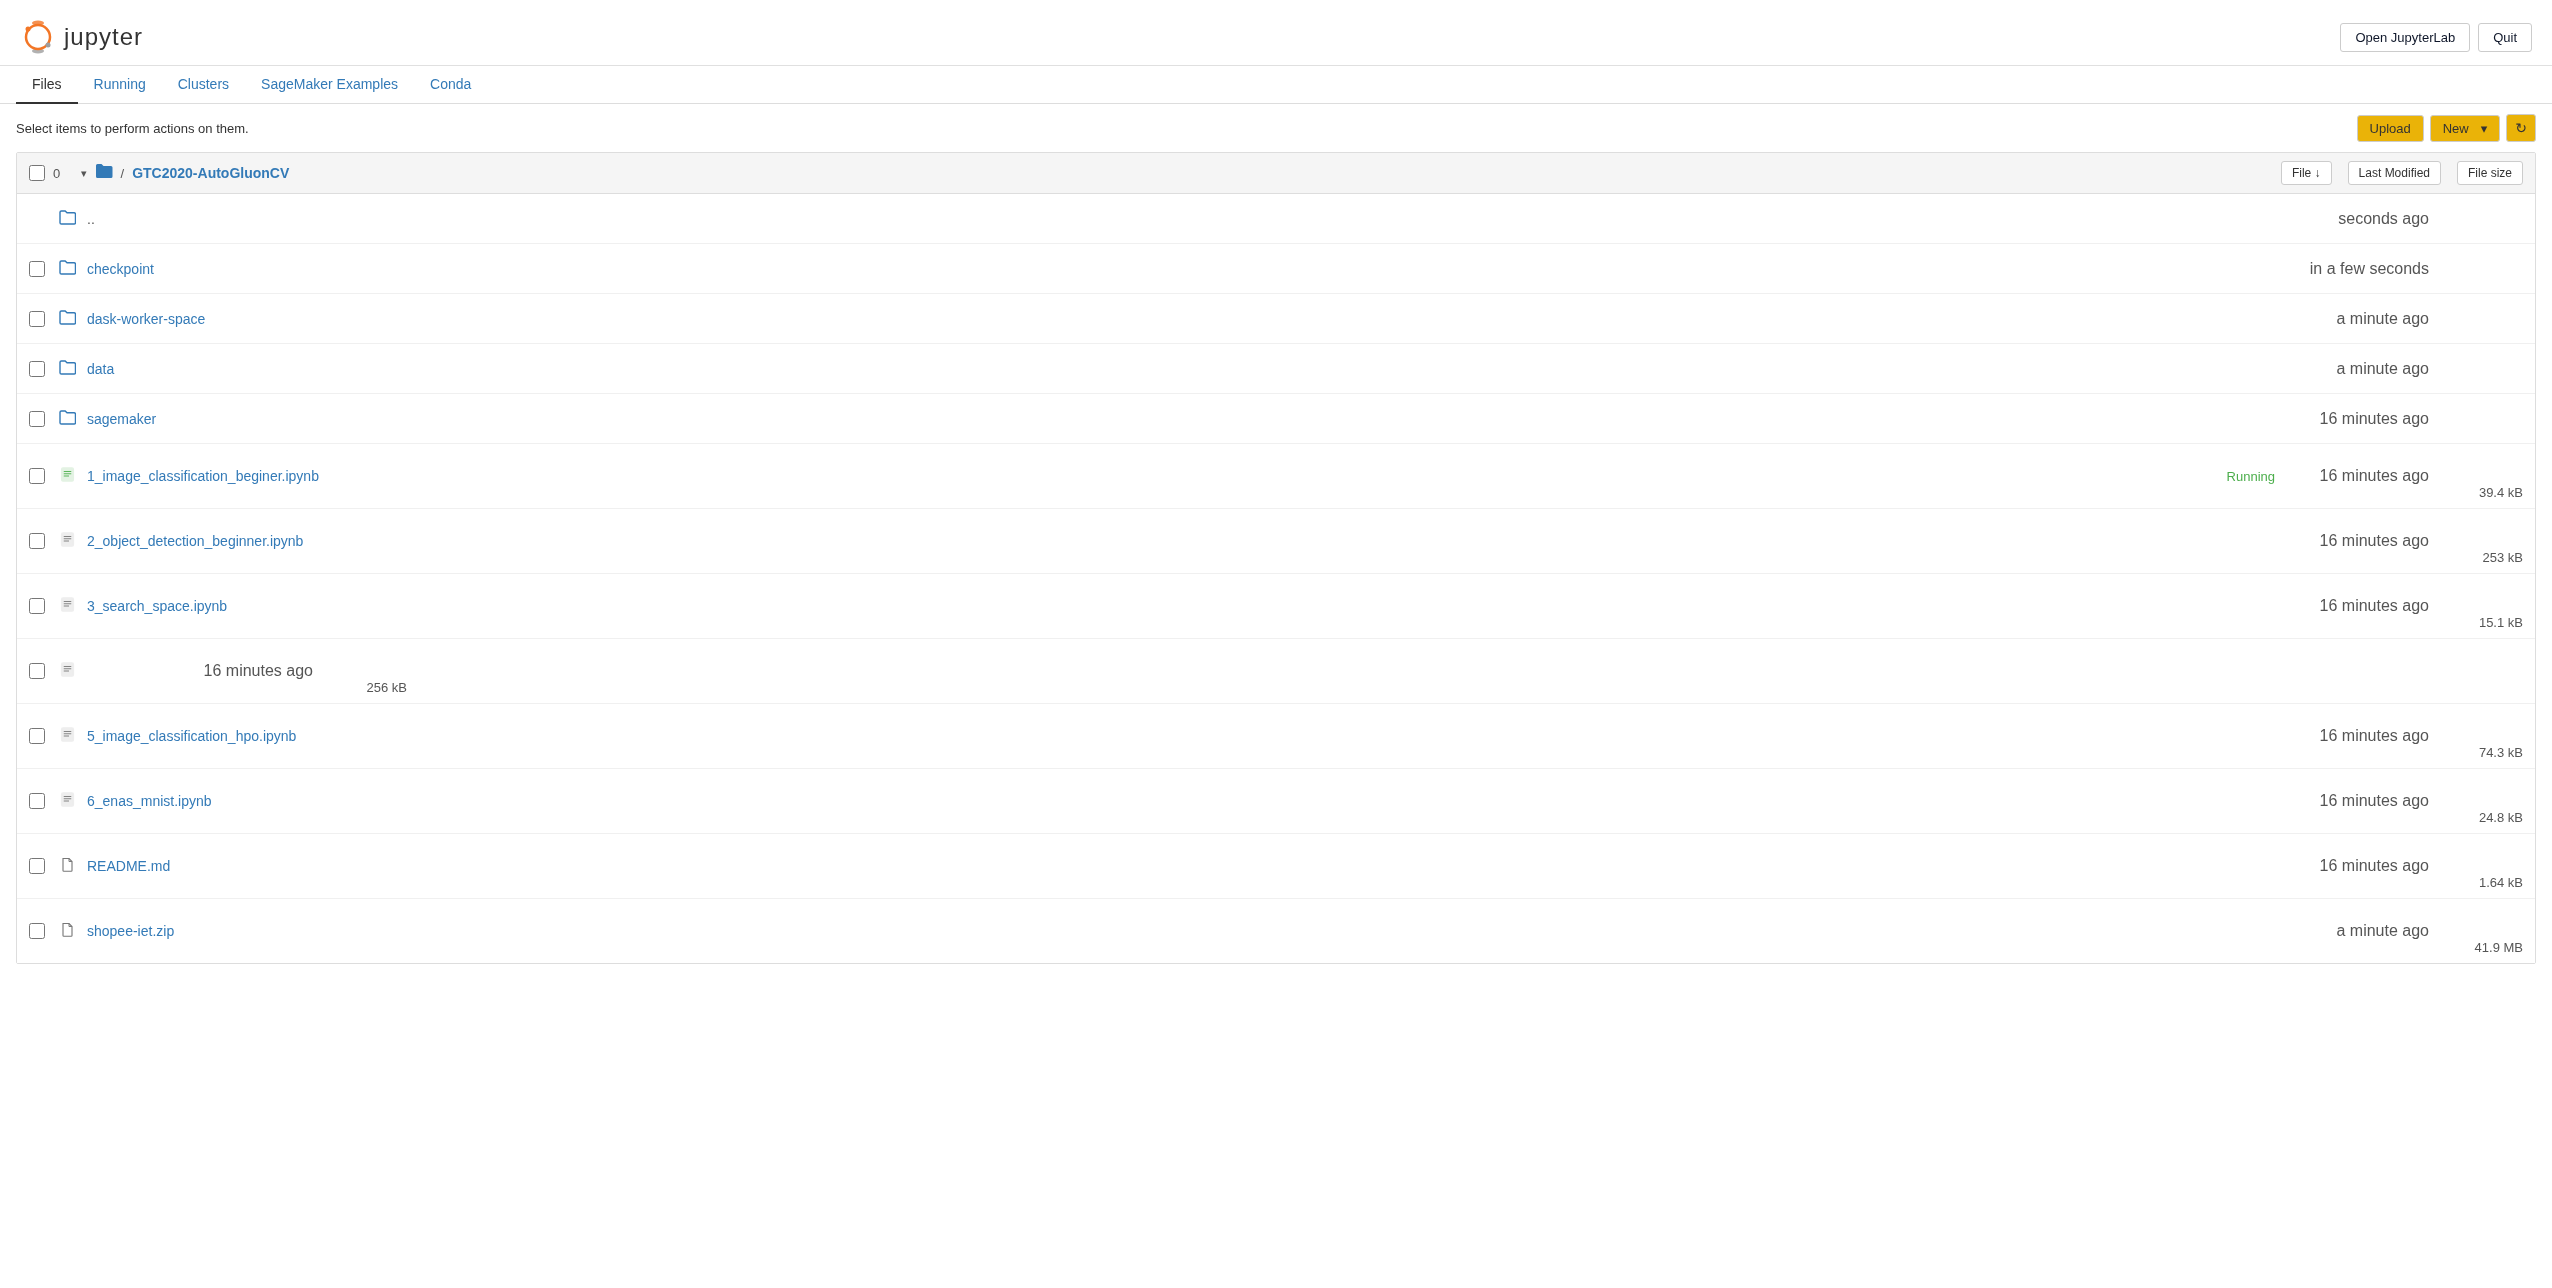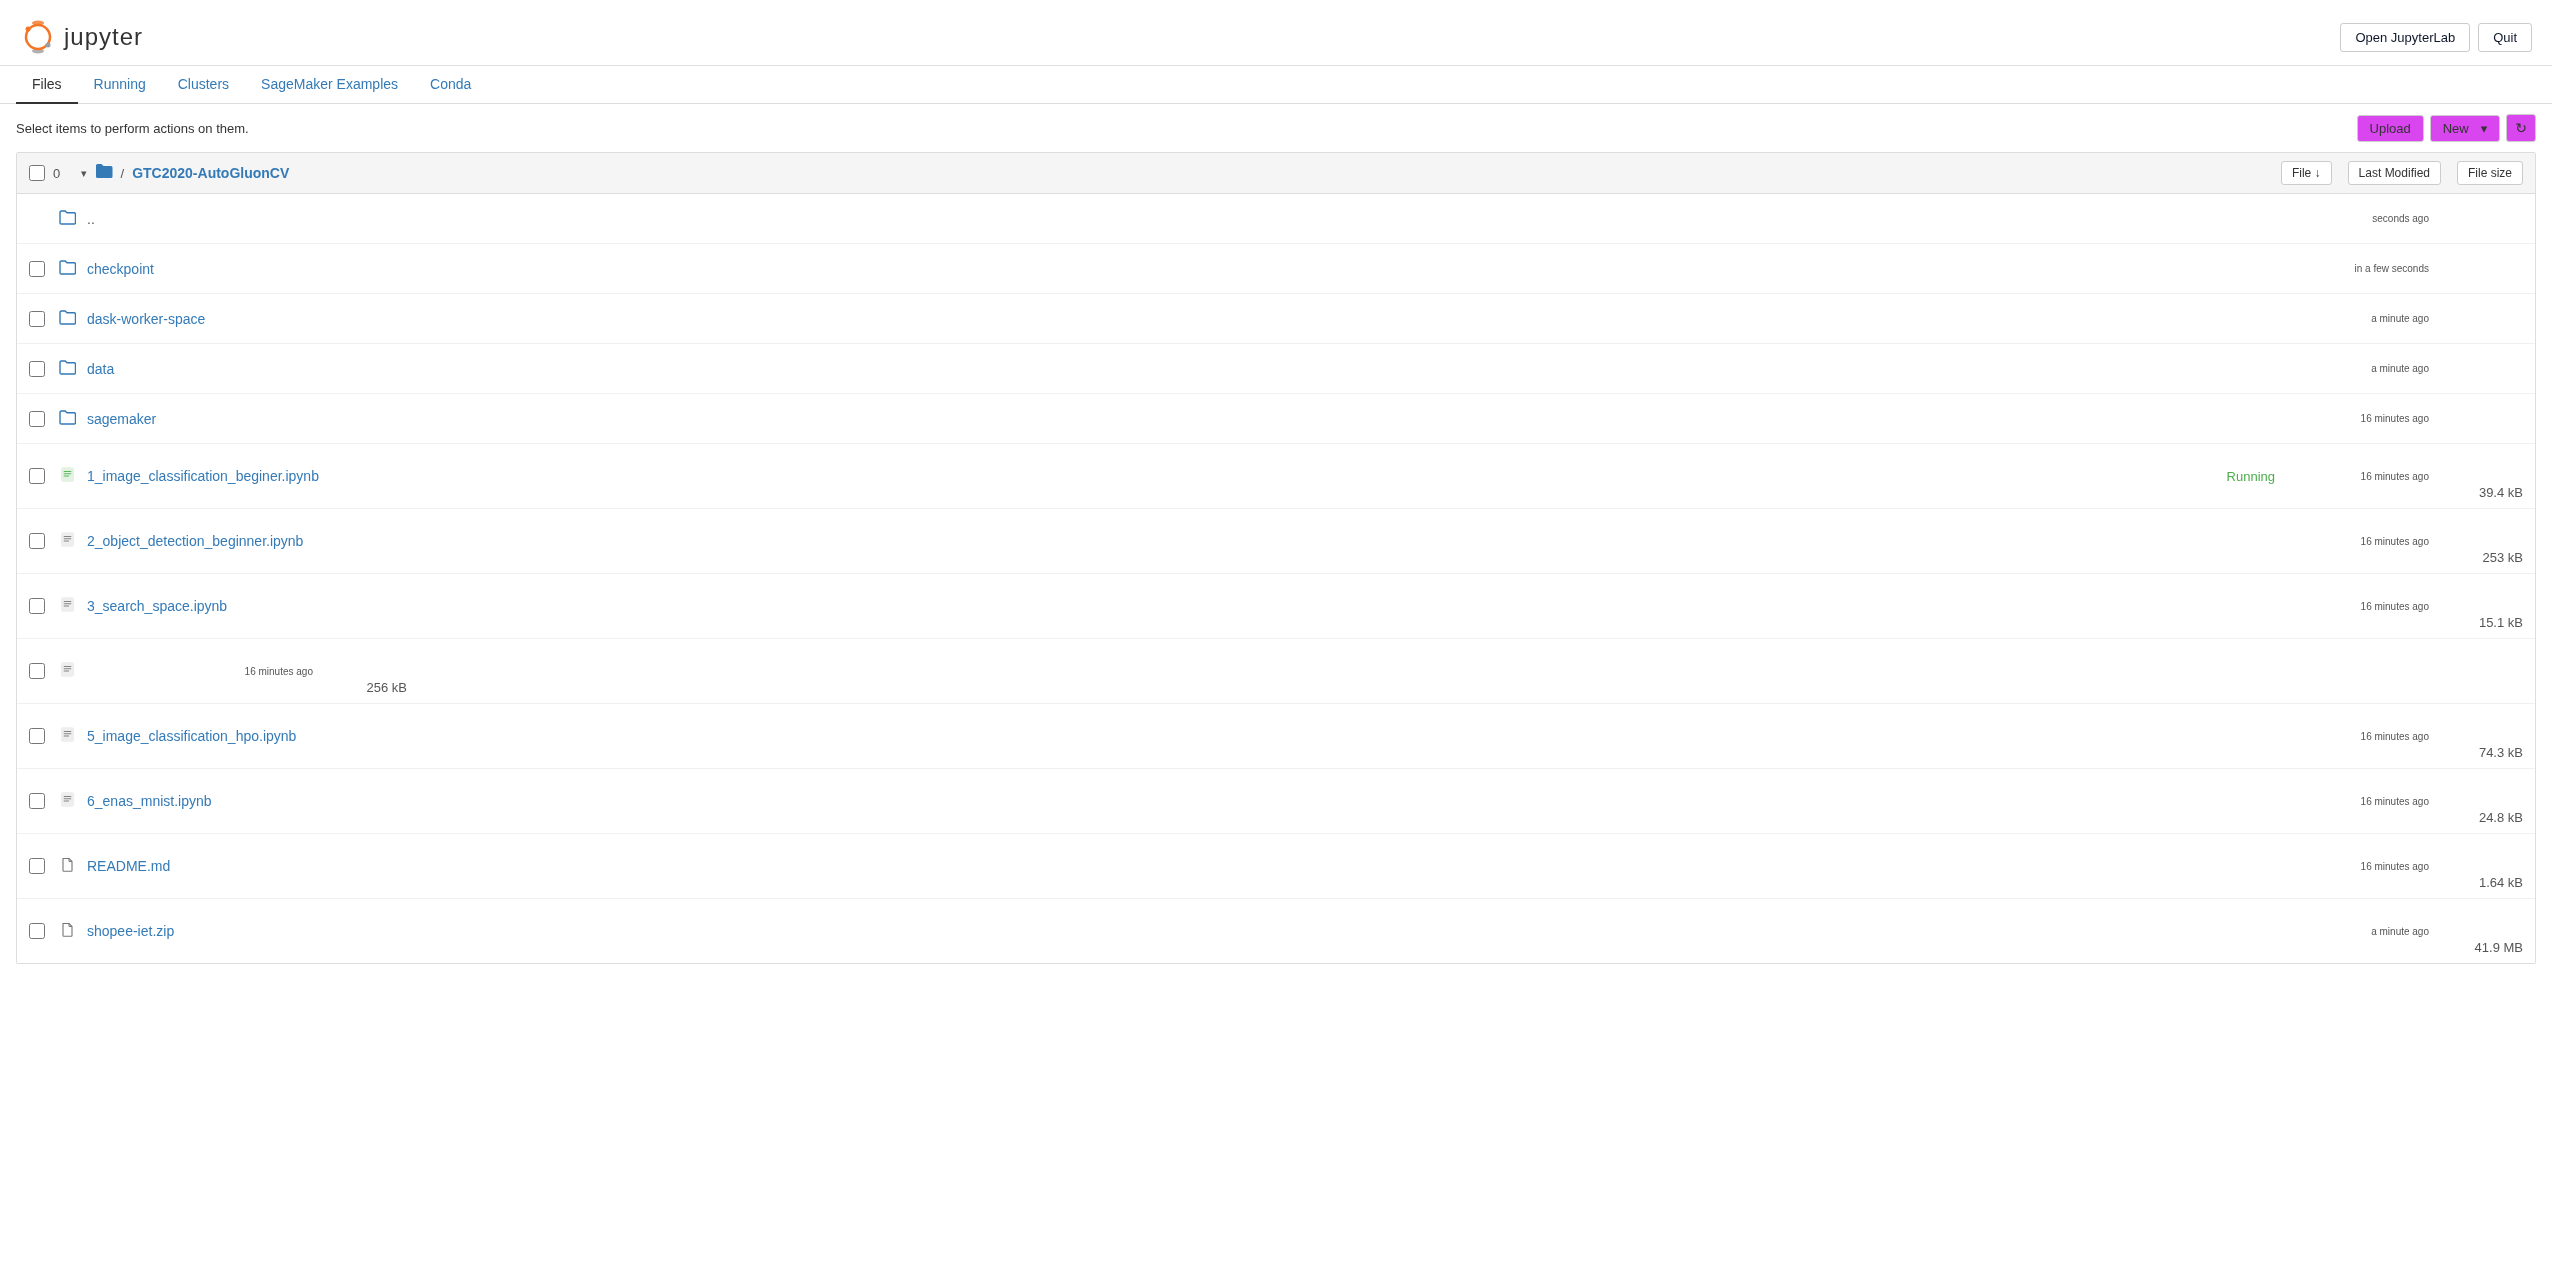--- a/index.html
+++ b/index.html
@@ -88,7 +88,7 @@
     .toolbar-btn {
       padding: 5px 12px;
       border: 1px solid #ccc;
-      background: #d946ef;
+      background: #eab308;
       border-radius: 3px;
       cursor: pointer;
       font-size: 13px;

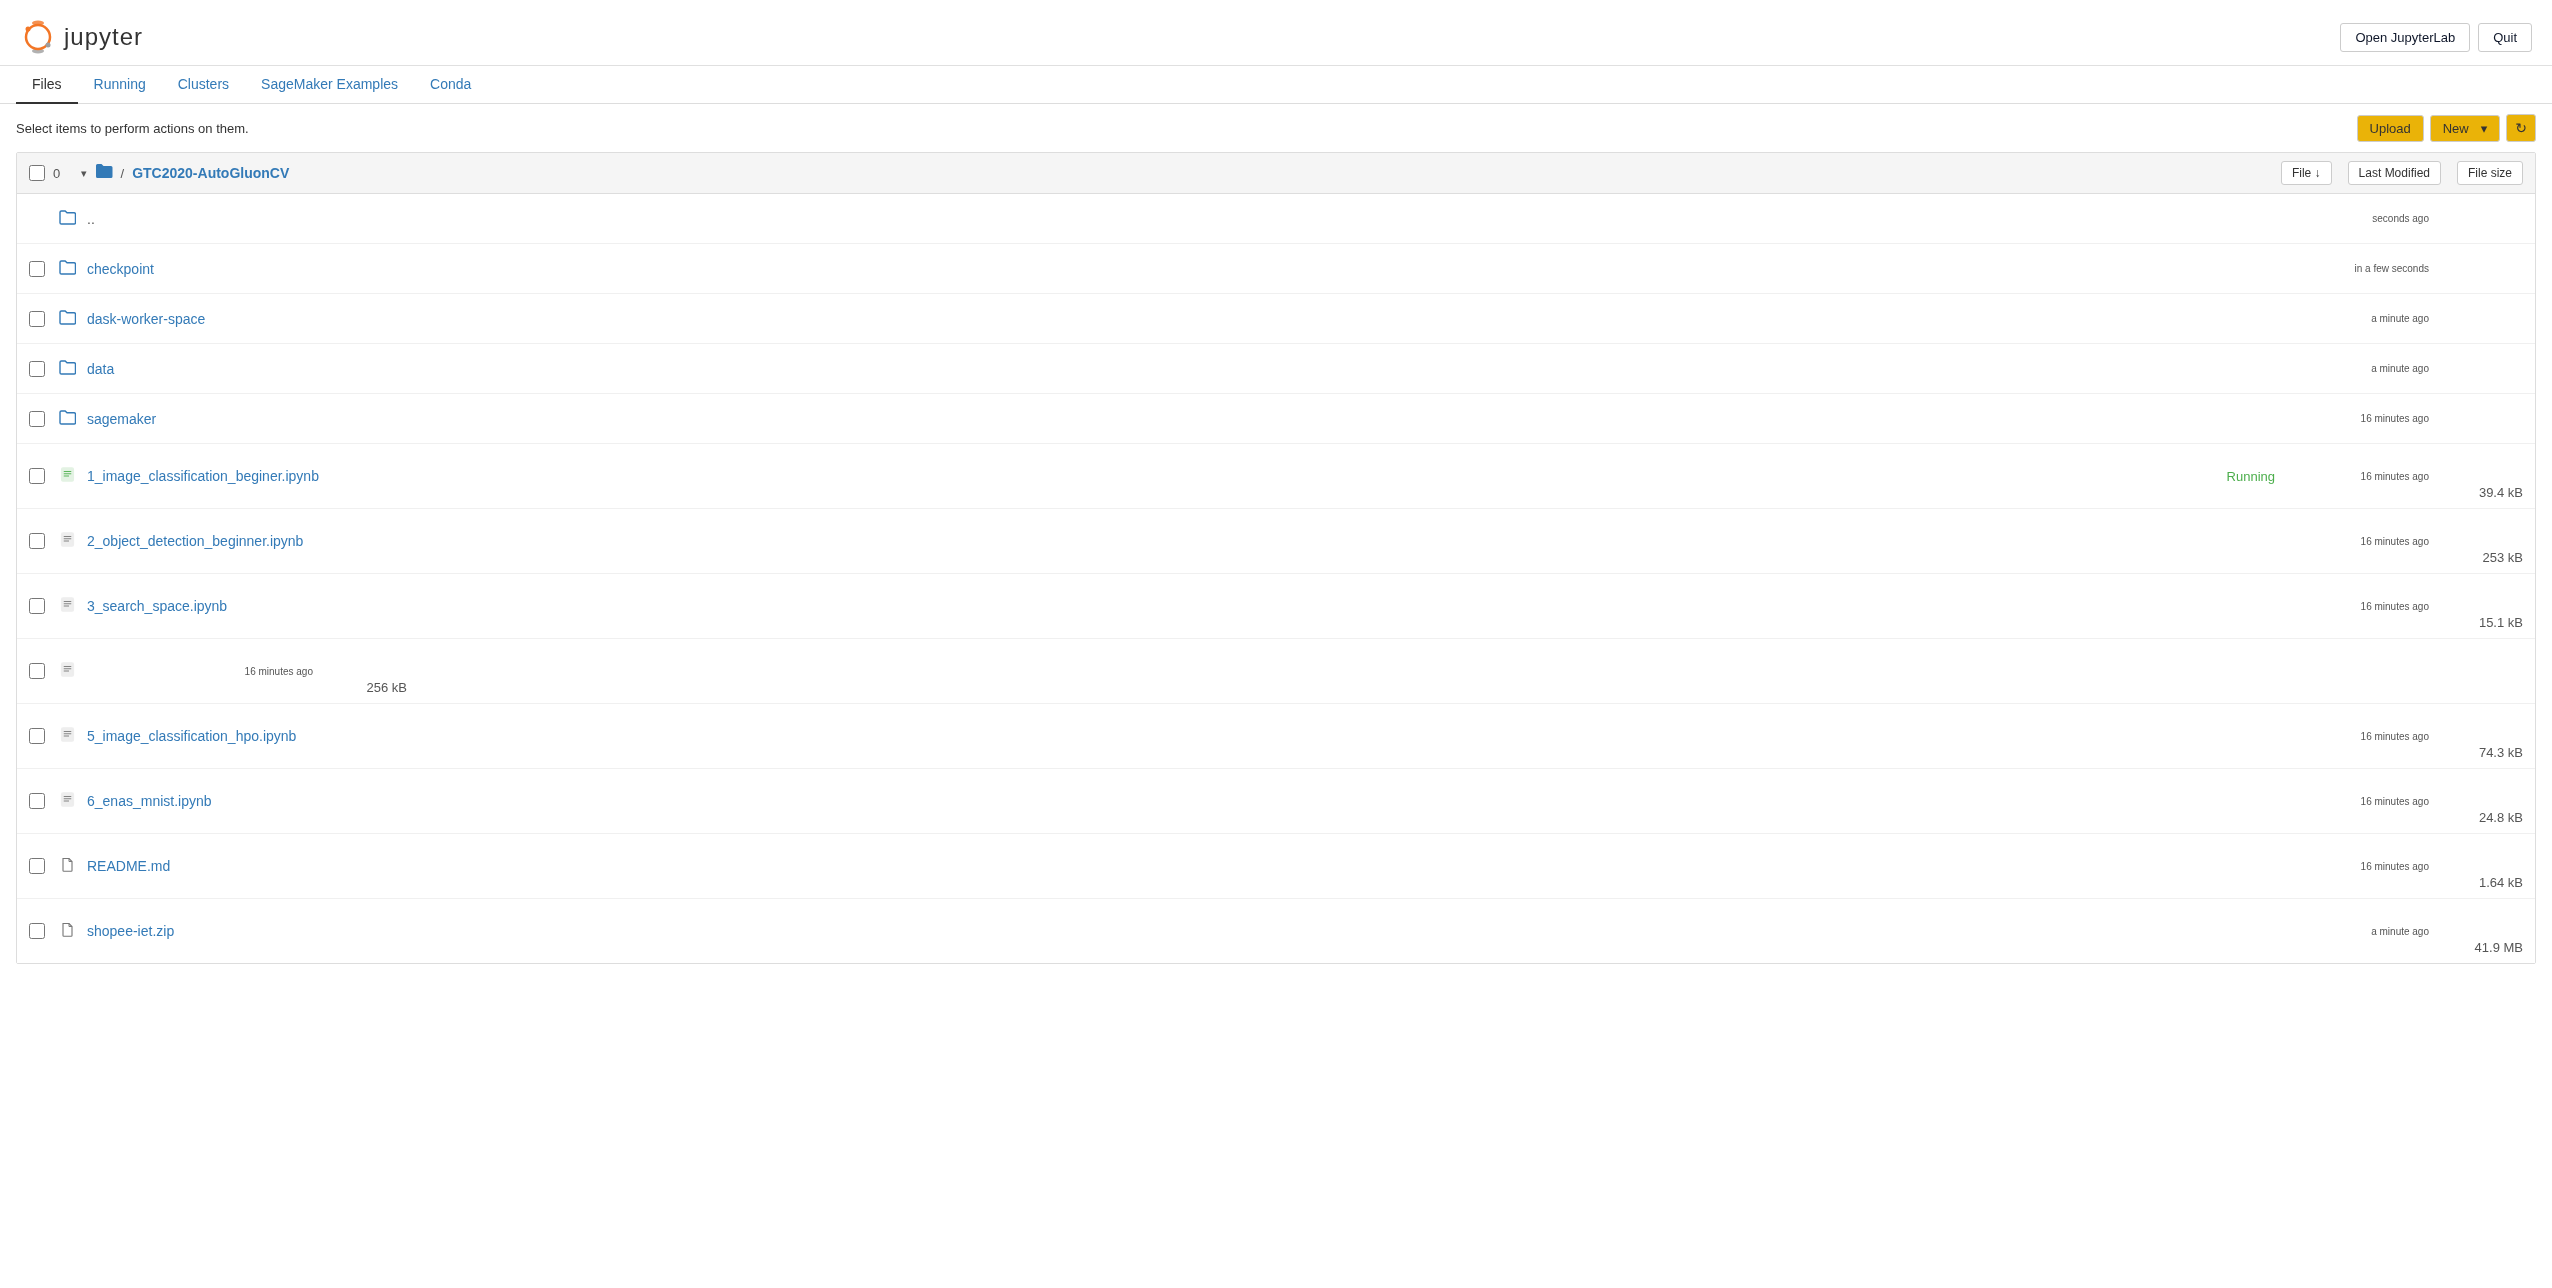--- a/index.html
+++ b/index.html
@@ -217,7 +217,7 @@
     }
     .file-modified {
       color: #555;
-      font-size: 10px;
+      font-size: 16px;
       min-width: 130px;
       text-align: right;
     }

